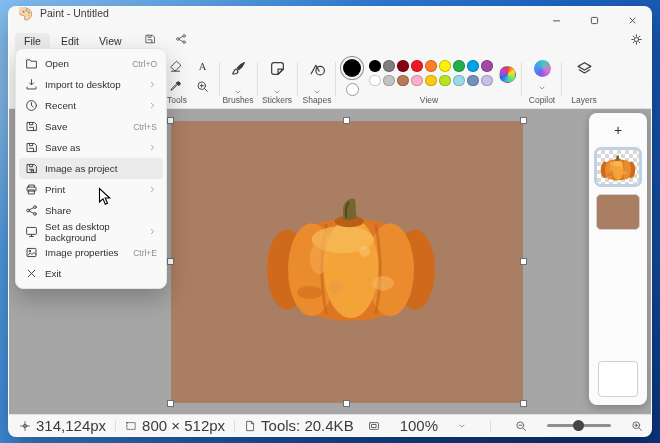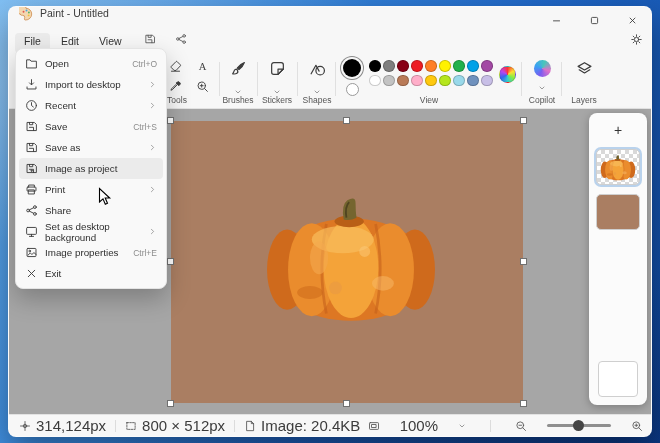--- a/index.html
+++ b/index.html
@@ -383,7 +383,7 @@
             <path d="M9.8 1.8v3h3"></path>
           </svg>
         </span>
-      <span>Image: 20.4KB</span>
+      <span>Tools: 20.4KB</span>
 
       <div class="sb-right">
         <span class="sb-ic" id="sbFit">

